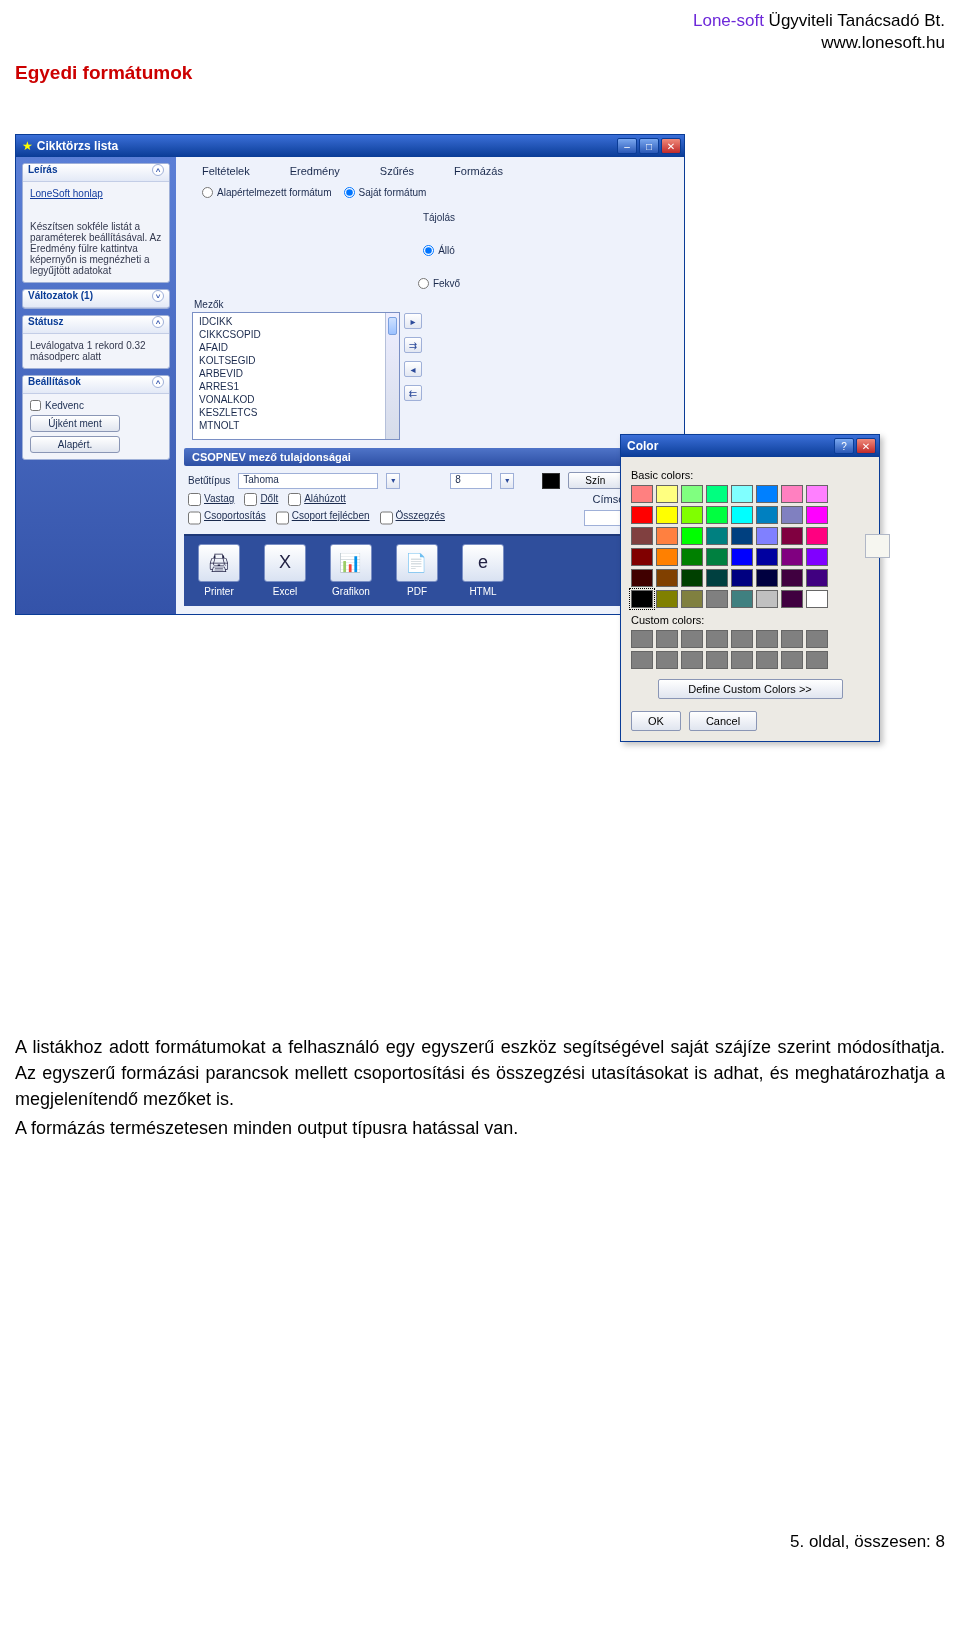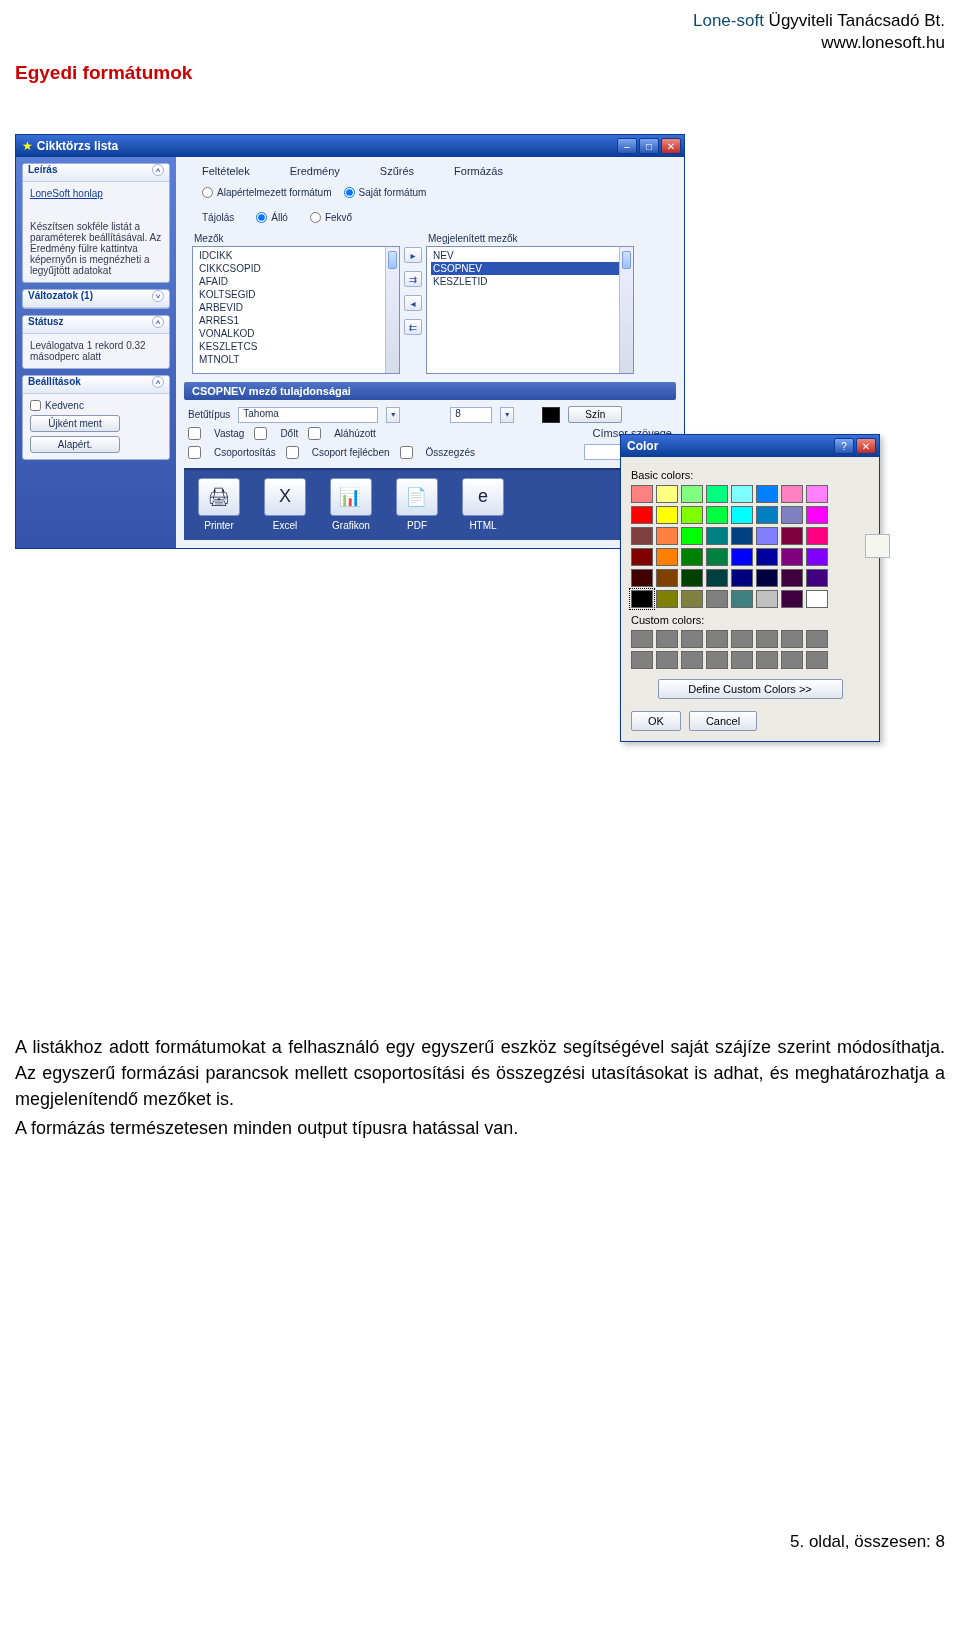--- a/index.html
+++ b/index.html
@@ -6,7 +6,7 @@
   body { width: 960px; font-family: Arial, sans-serif; background: #fff; color: #000; }
   .page { padding: 10px 15px 20px 15px; position: relative; }
   .hdr-right { text-align: right; font-family: Verdana, sans-serif; font-size: 17px; line-height: 1.3; margin-bottom: 8px; }
-  .hdr-right .lone { color: #0c4a6e; margin-left: 16px; }
+  .hdr-right .lone { color: #6d28d9; margin-left: 16px; }
   .hdr-right .url { color: #000; }
   .section-title { color: #c00; font-weight: bold; font-family: Verdana, sans-serif; font-size: 19px; margin: 8px 0 50px 0; }
 

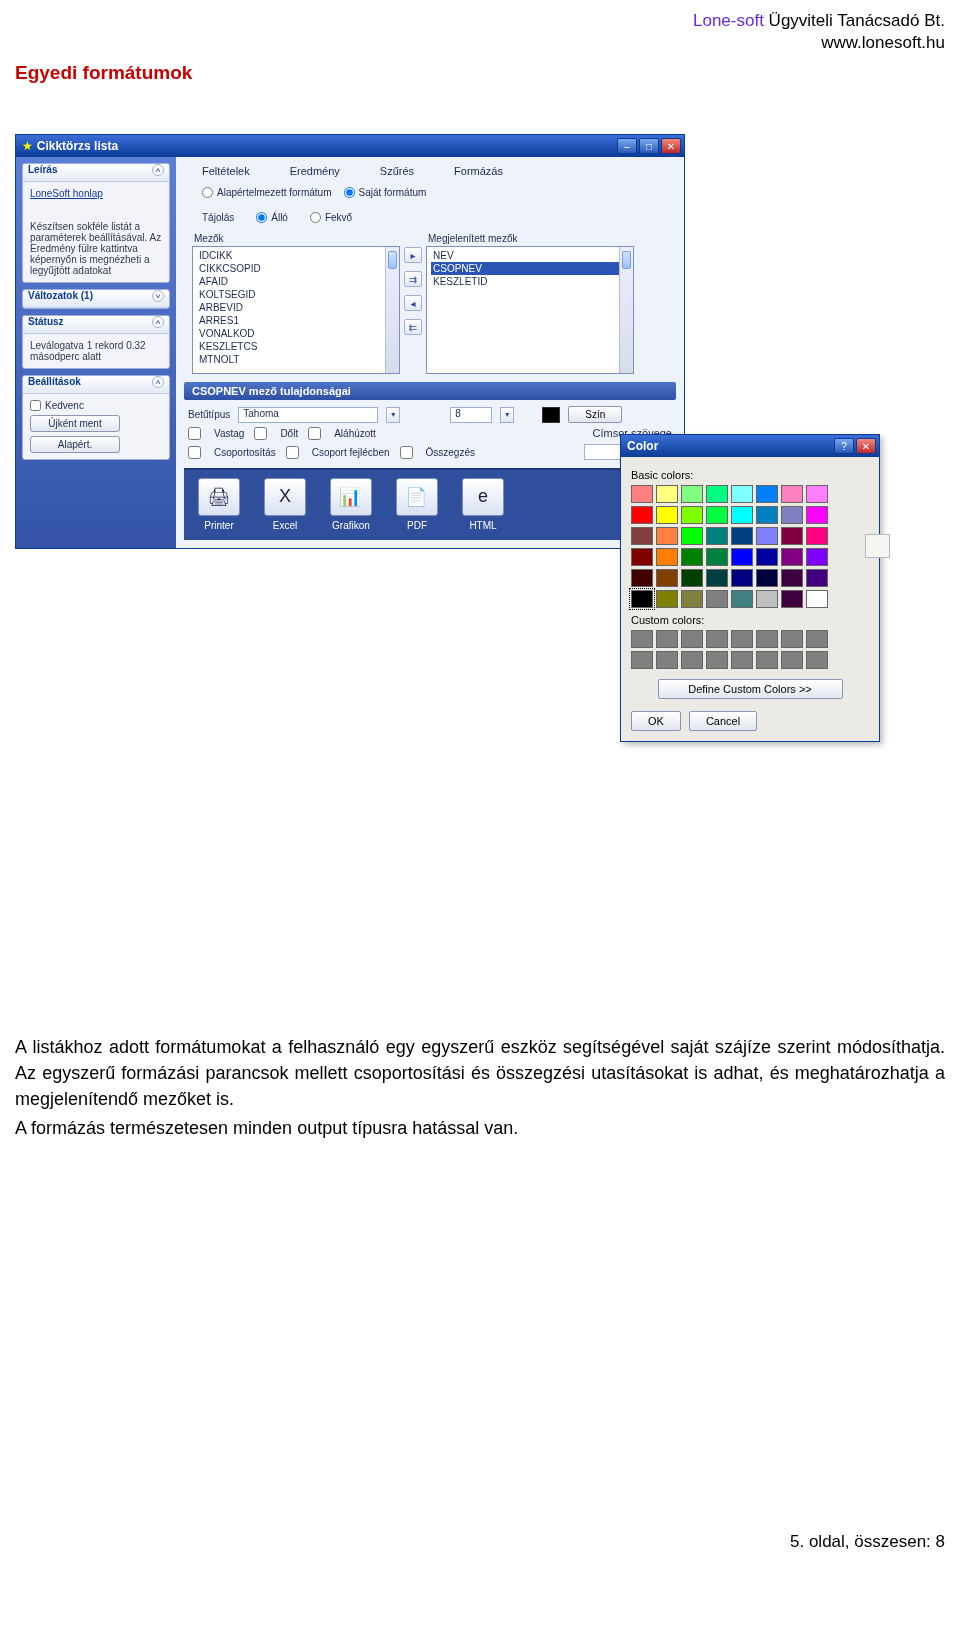--- a/index.html
+++ b/index.html
@@ -163,7 +163,7 @@
                 <span>Saját formátum</span>
               </label>
           </div>
-          <div class="row" style="margin-top:8px;gap:22px;">
+          <div class="row" style="margin-top:8px;gap:22px;flex-direction:column;">
             <span class="lab">Tájolás</span>
             <label class="radio">
                 <input type="radio" name="ori" checked="" style="">

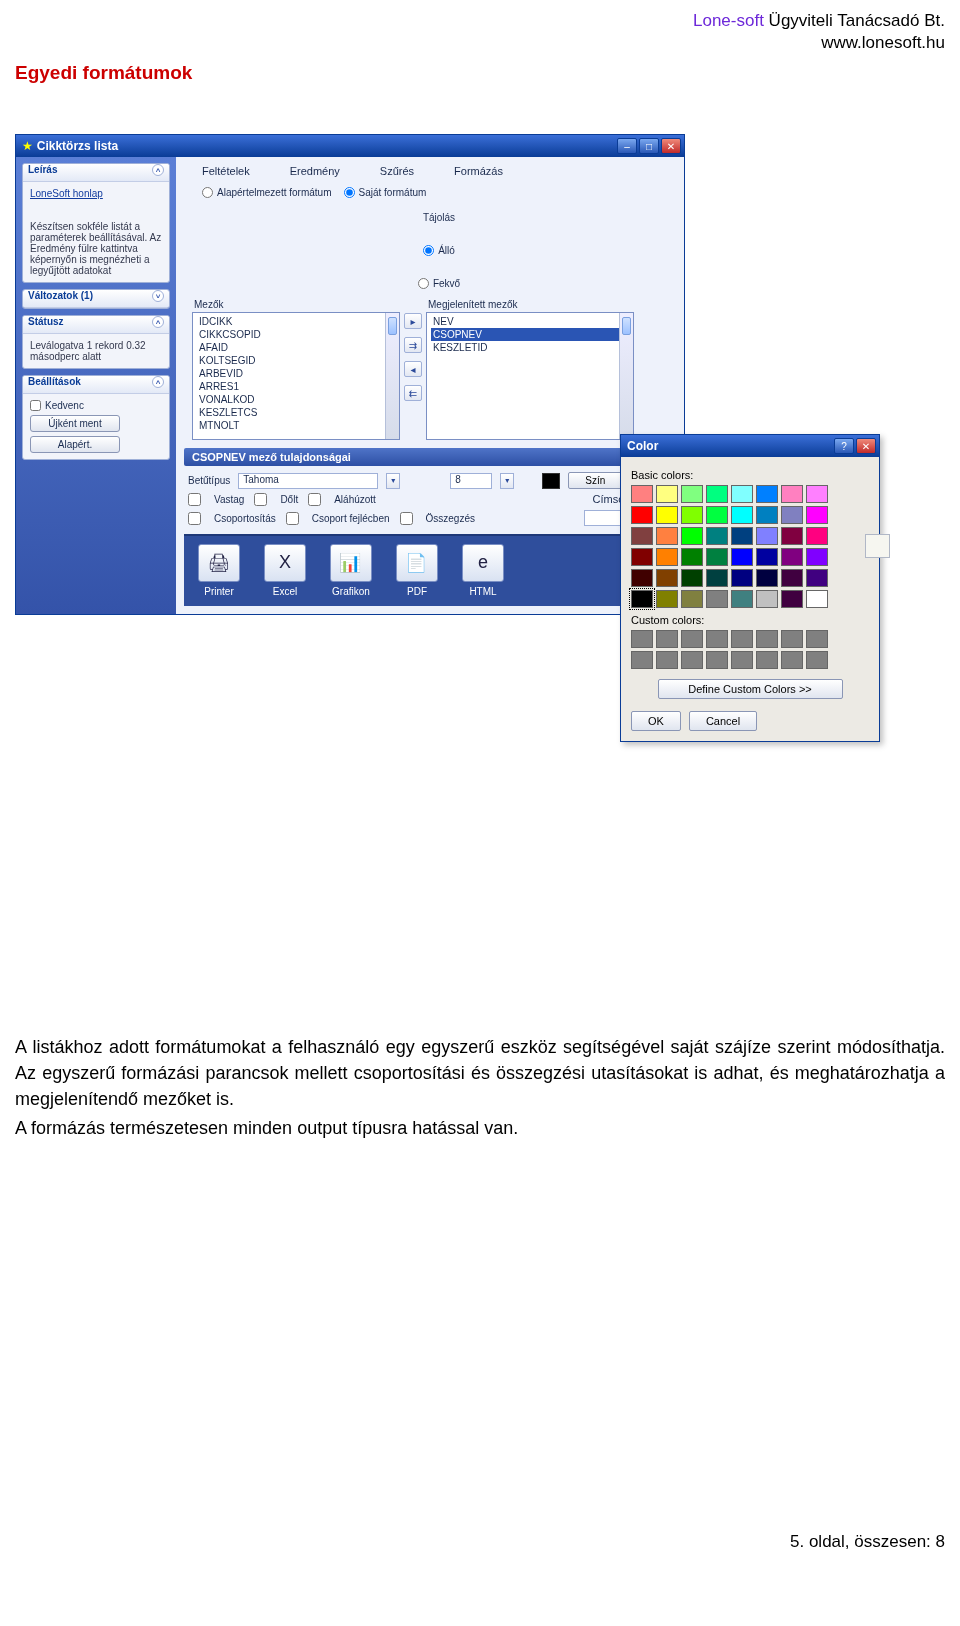--- a/index.html
+++ b/index.html
@@ -199,19 +199,6 @@
               <span class="midbtn">⇉</span>
               <span class="midbtn">◂</span>
               <span class="midbtn">⇇</span>
-            </div>
-            <div style="flex:0 0 auto;">
-              <div class="sublab">Megjelenített mezők</div>
-              <div class="listbox">
-                <ul id="vfields-ul">
-                    <li>NEV</li>
-                    <li class="sel">CSOPNEV</li>
-                    <li>KESZLETID</li>
-                  </ul>
-                <div class="sb">
-                    <div class="th"></div>
-                  </div>
-              </div>
             </div>
           </div>
 

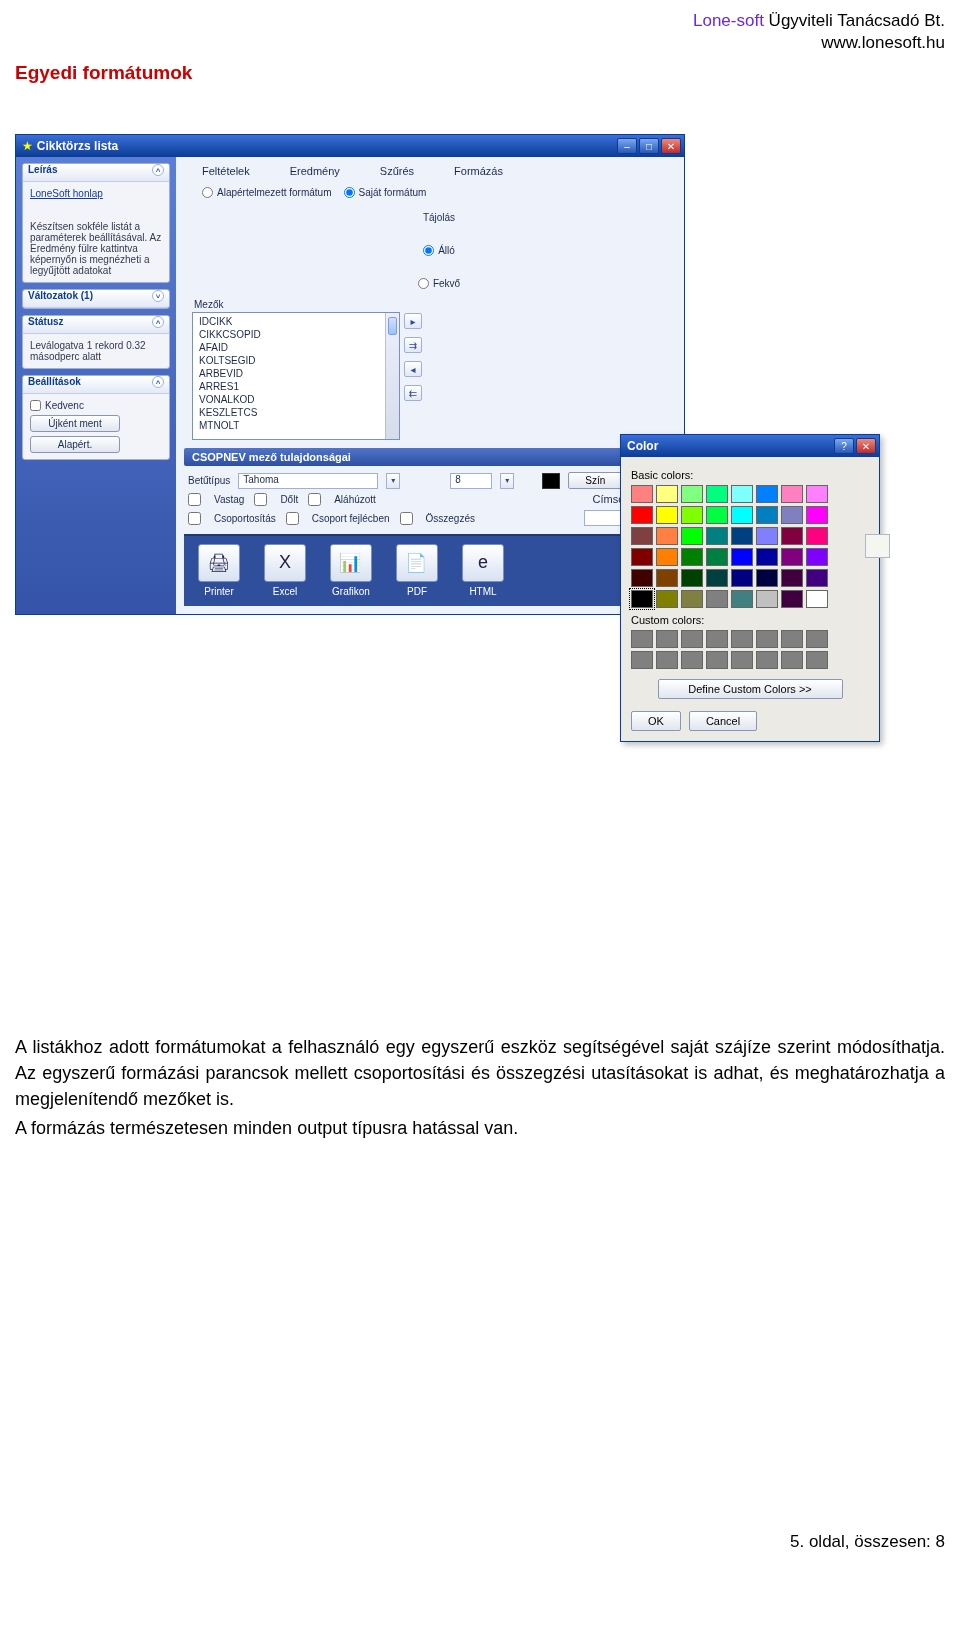--- a/index.html
+++ b/index.html
@@ -57,7 +57,7 @@
   .dd{width:14px;height:16px;border:1px solid #9fb0d8;background:linear-gradient(#fff,#e2e7f2);display:flex;align-items:center;justify-content:center;font-size:8px;color:#2b4a9a;}
   .swatch{width:18px;height:16px;border:1px solid #333;background:#000;}
   .btn{background:linear-gradient(#fff,#e0e5ef);border:1px solid #8a96b5;border-radius:2px;padding:2px 16px;font-size:10px;}
-  .ck{display:flex;align-items:center;gap:13px;font-size:10px;}
+  .ck{display:flex;gap:3px;font-size:10px;text-decoration:underline;}
   .proprow2{display:flex;gap:10px;padding:4px 4px 0;}
   .txtfield{background:#fff;border:1px solid #9fb0d8;height:16px;width:88px;}
   

